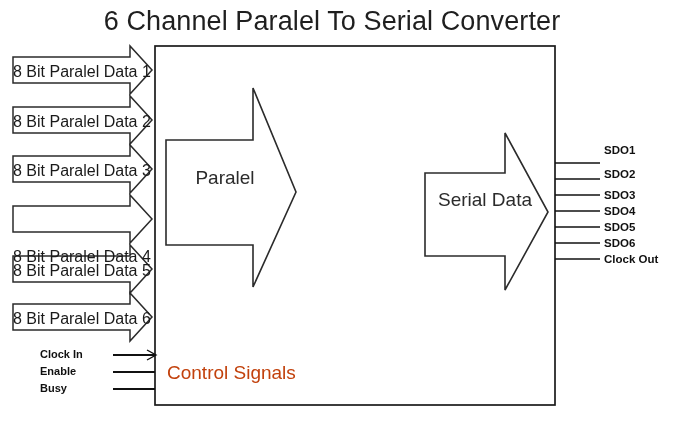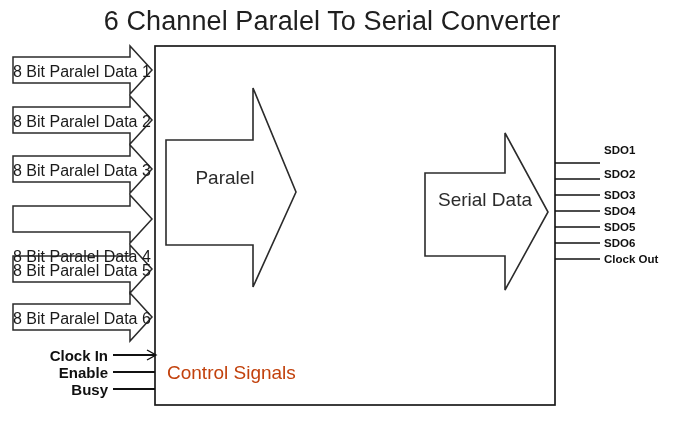--- a/index.html
+++ b/index.html
@@ -57,8 +57,7 @@
     line-height: 1.25;
   }
   .ctrl-label {
-    font-size: 15px;
-    text-align: right;
+    font-size: 11px;
     color: #101010;
     font-weight: bold;
   }

